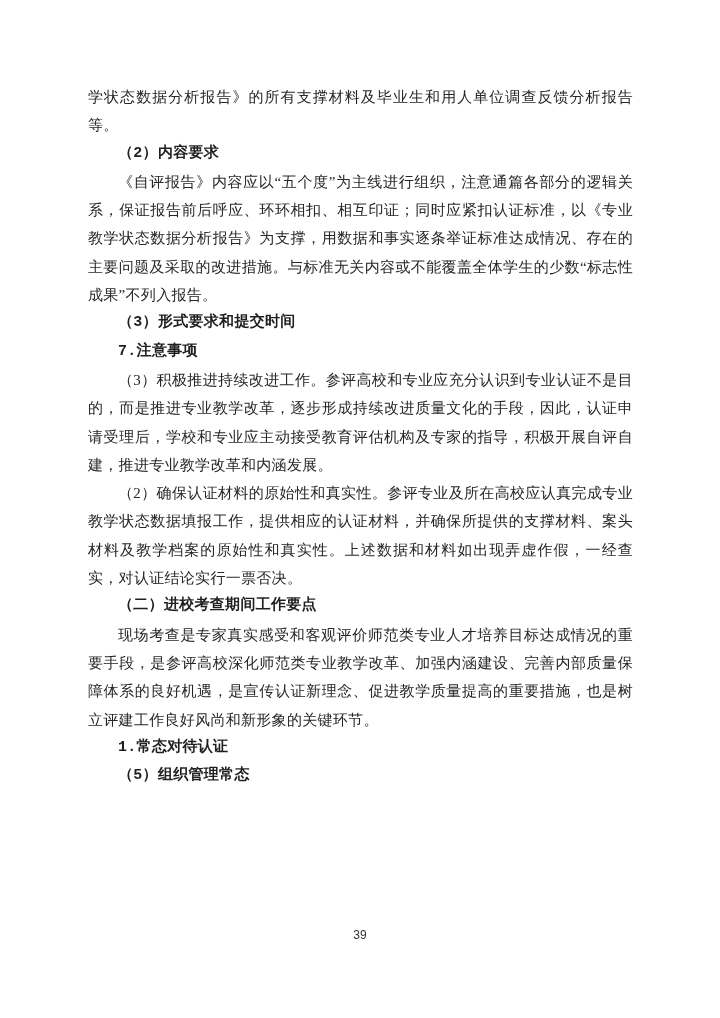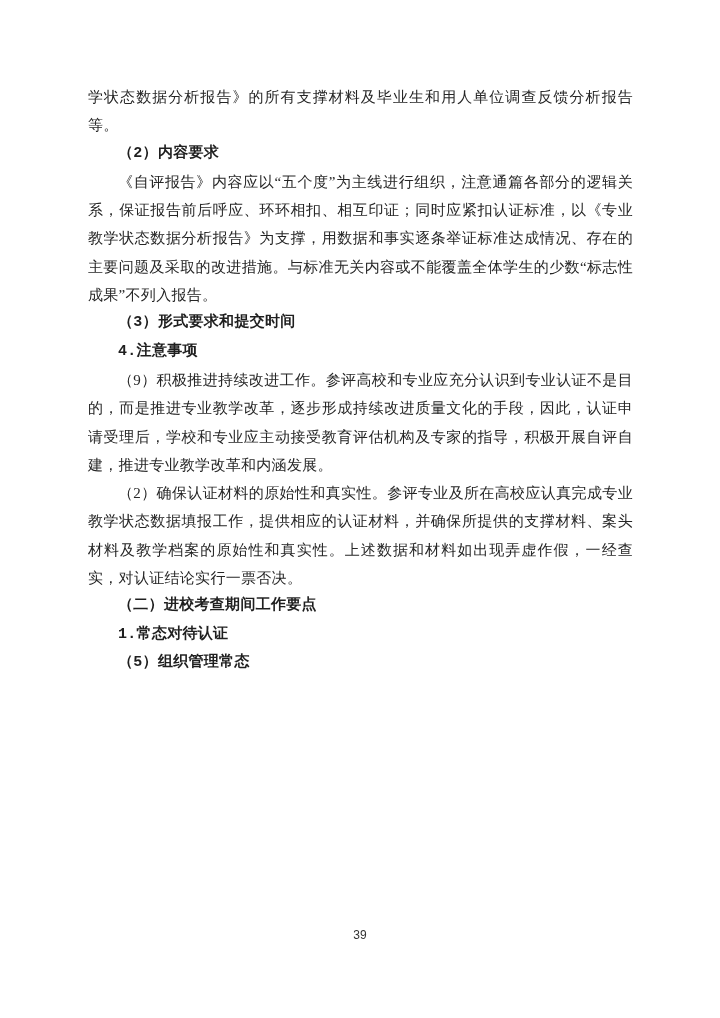--- a/index.html
+++ b/index.html
@@ -64,7 +64,7 @@
     <p class="heading">（2）内容要求</p>
     <p class="para">《自评报告》内容应以“五个度”为主线进行组织，注意通篇各部分的逻辑关系，保证报告前后呼应、环环相扣、相互印证；同时应紧扣认证标准，以《专业教学状态数据分析报告》为支撑，用数据和事实逐条举证标准达成情况、存在的主要问题及采取的改进措施。与标准无关内容或不能覆盖全体学生的少数“标志性成果”不列入报告。</p>
     <p class="heading">（3）形式要求和提交时间</p>
-    <p class="heading">4.注意事项</p>
+    <p class="heading">7.注意事项</p>
     <p class="para">（9）积极推进持续改进工作。参评高校和专业应充分认识到专业认证不是目的，而是推进专业教学改革，逐步形成持续改进质量文化的手段，因此，认证申请受理后，学校和专业应主动接受教育评估机构及专家的指导，积极开展自评自建，推进专业教学改革和内涵发展。</p>
     <p class="para">（2）确保认证材料的原始性和真实性。参评专业及所在高校应认真完成专业教学状态数据填报工作，提供相应的认证材料，并确保所提供的支撑材料、案头材料及教学档案的原始性和真实性。上述数据和材料如出现弄虚作假，一经查实，对认证结论实行一票否决。</p>
     <p class="heading">（二）进校考查期间工作要点</p>

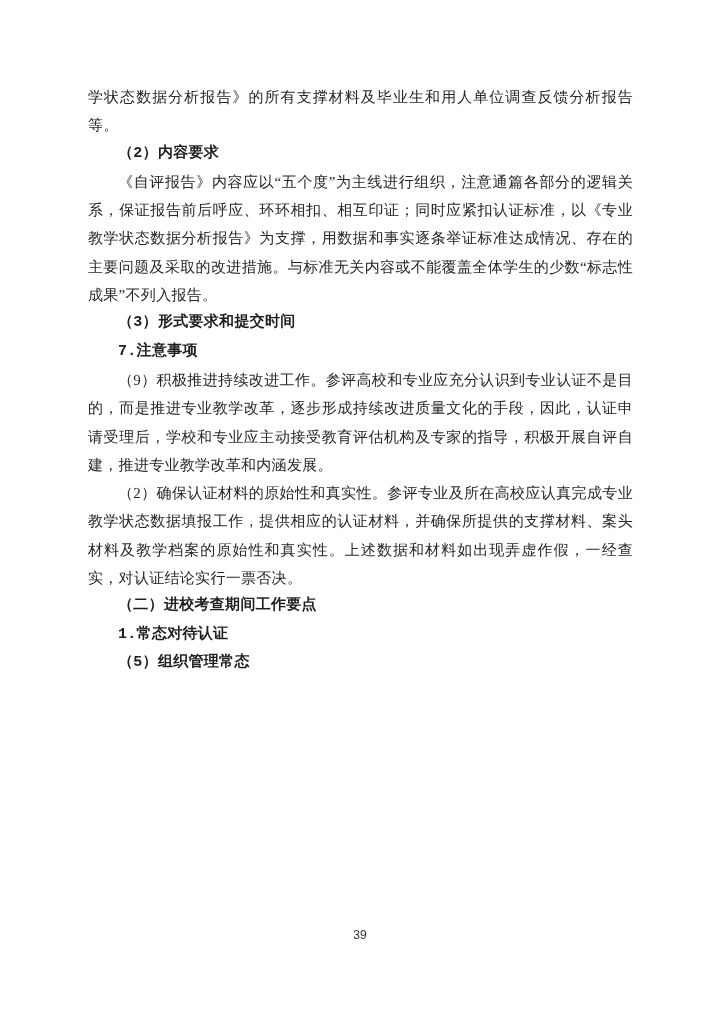--- a/index.html
+++ b/index.html
@@ -65,7 +65,7 @@
     <p class="para">《自评报告》内容应以“五个度”为主线进行组织，注意通篇各部分的逻辑关系，保证报告前后呼应、环环相扣、相互印证；同时应紧扣认证标准，以《专业教学状态数据分析报告》为支撑，用数据和事实逐条举证标准达成情况、存在的主要问题及采取的改进措施。与标准无关内容或不能覆盖全体学生的少数“标志性成果”不列入报告。</p>
     <p class="heading">（3）形式要求和提交时间</p>
     <p class="heading">7.注意事项</p>
-    <p class="para">（9）积极推进持续改进工作。参评高校和专业应充分认识到专业认证不是目的，而是推进专业教学改革，逐步形成持续改进质量文化的手段，因此，认证申请受理后，学校和专业应主动接受教育评估机构及专家的指导，积极开展自评自建，推进专业教学改革和内涵发展。</p>
+    <p class="para">（3）积极推进持续改进工作。参评高校和专业应充分认识到专业认证不是目的，而是推进专业教学改革，逐步形成持续改进质量文化的手段，因此，认证申请受理后，学校和专业应主动接受教育评估机构及专家的指导，积极开展自评自建，推进专业教学改革和内涵发展。</p>
     <p class="para">（2）确保认证材料的原始性和真实性。参评专业及所在高校应认真完成专业教学状态数据填报工作，提供相应的认证材料，并确保所提供的支撑材料、案头材料及教学档案的原始性和真实性。上述数据和材料如出现弄虚作假，一经查实，对认证结论实行一票否决。</p>
     <p class="heading">（二）进校考查期间工作要点</p>
     <p class="heading">1.常态对待认证</p>

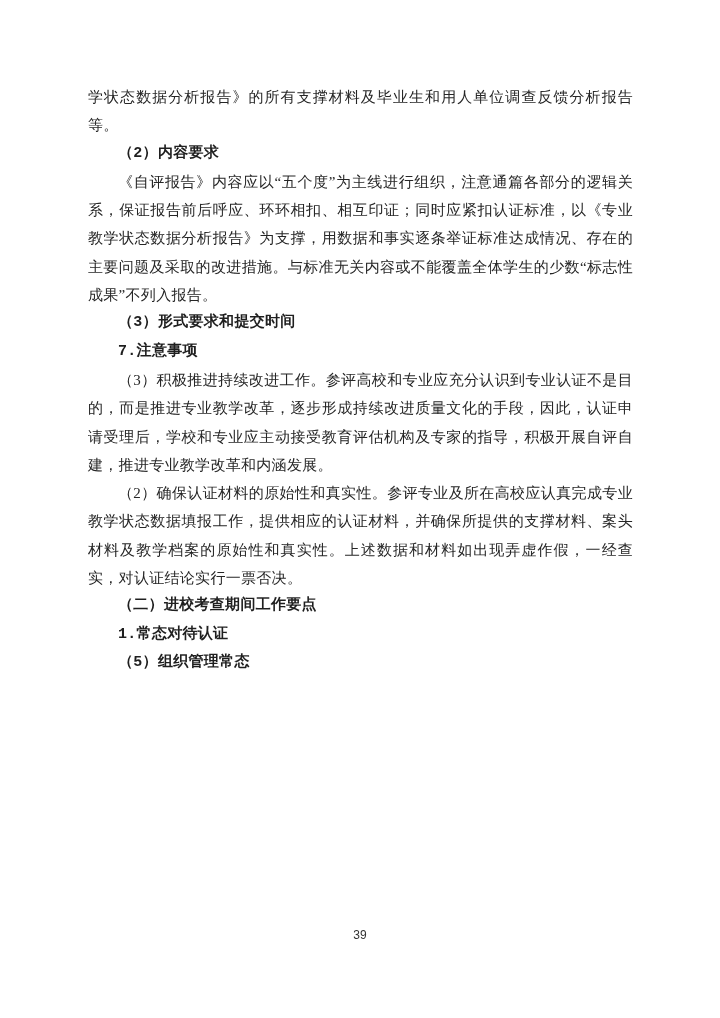--- a/index.html
+++ b/index.html
@@ -68,6 +68,7 @@
     <p class="para">（3）积极推进持续改进工作。参评高校和专业应充分认识到专业认证不是目的，而是推进专业教学改革，逐步形成持续改进质量文化的手段，因此，认证申请受理后，学校和专业应主动接受教育评估机构及专家的指导，积极开展自评自建，推进专业教学改革和内涵发展。</p>
     <p class="para">（2）确保认证材料的原始性和真实性。参评专业及所在高校应认真完成专业教学状态数据填报工作，提供相应的认证材料，并确保所提供的支撑材料、案头材料及教学档案的原始性和真实性。上述数据和材料如出现弄虚作假，一经查实，对认证结论实行一票否决。</p>
     <p class="heading">（二）进校考查期间工作要点</p>
+    <p class="para">现场考查是专家真实感受和客观评价师范类专业人才培养目标达成情况的重要手段，是参评高校深化师范类专业教学改革、加强内涵建设、完善内部质量保障体系的良好机遇，是宣传认证新理念、促进教学质量提高的重要措施，也是树立评建工作良好风尚和新形象的关键环节。</p>
     <p class="heading">1.常态对待认证</p>
     <p class="heading">（5）组织管理常态</p>
   </div>

